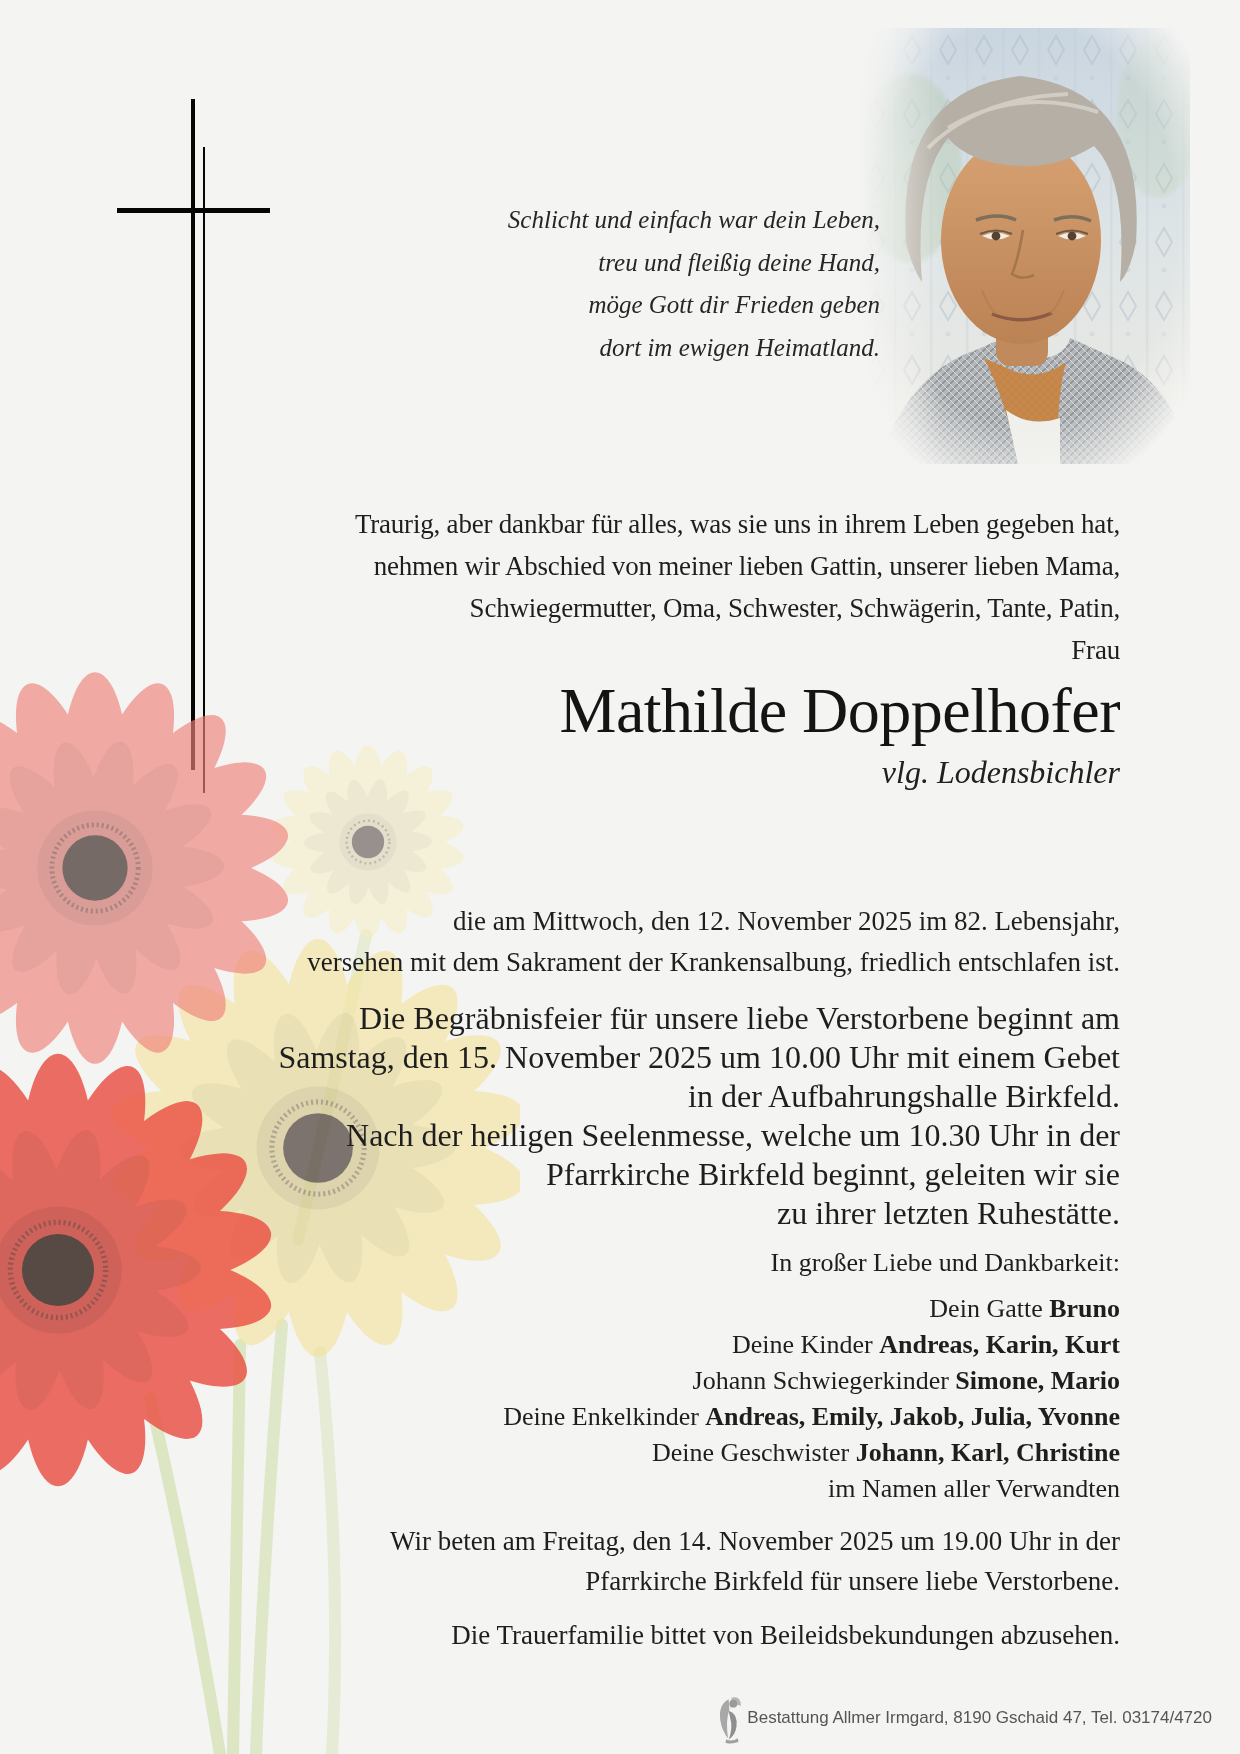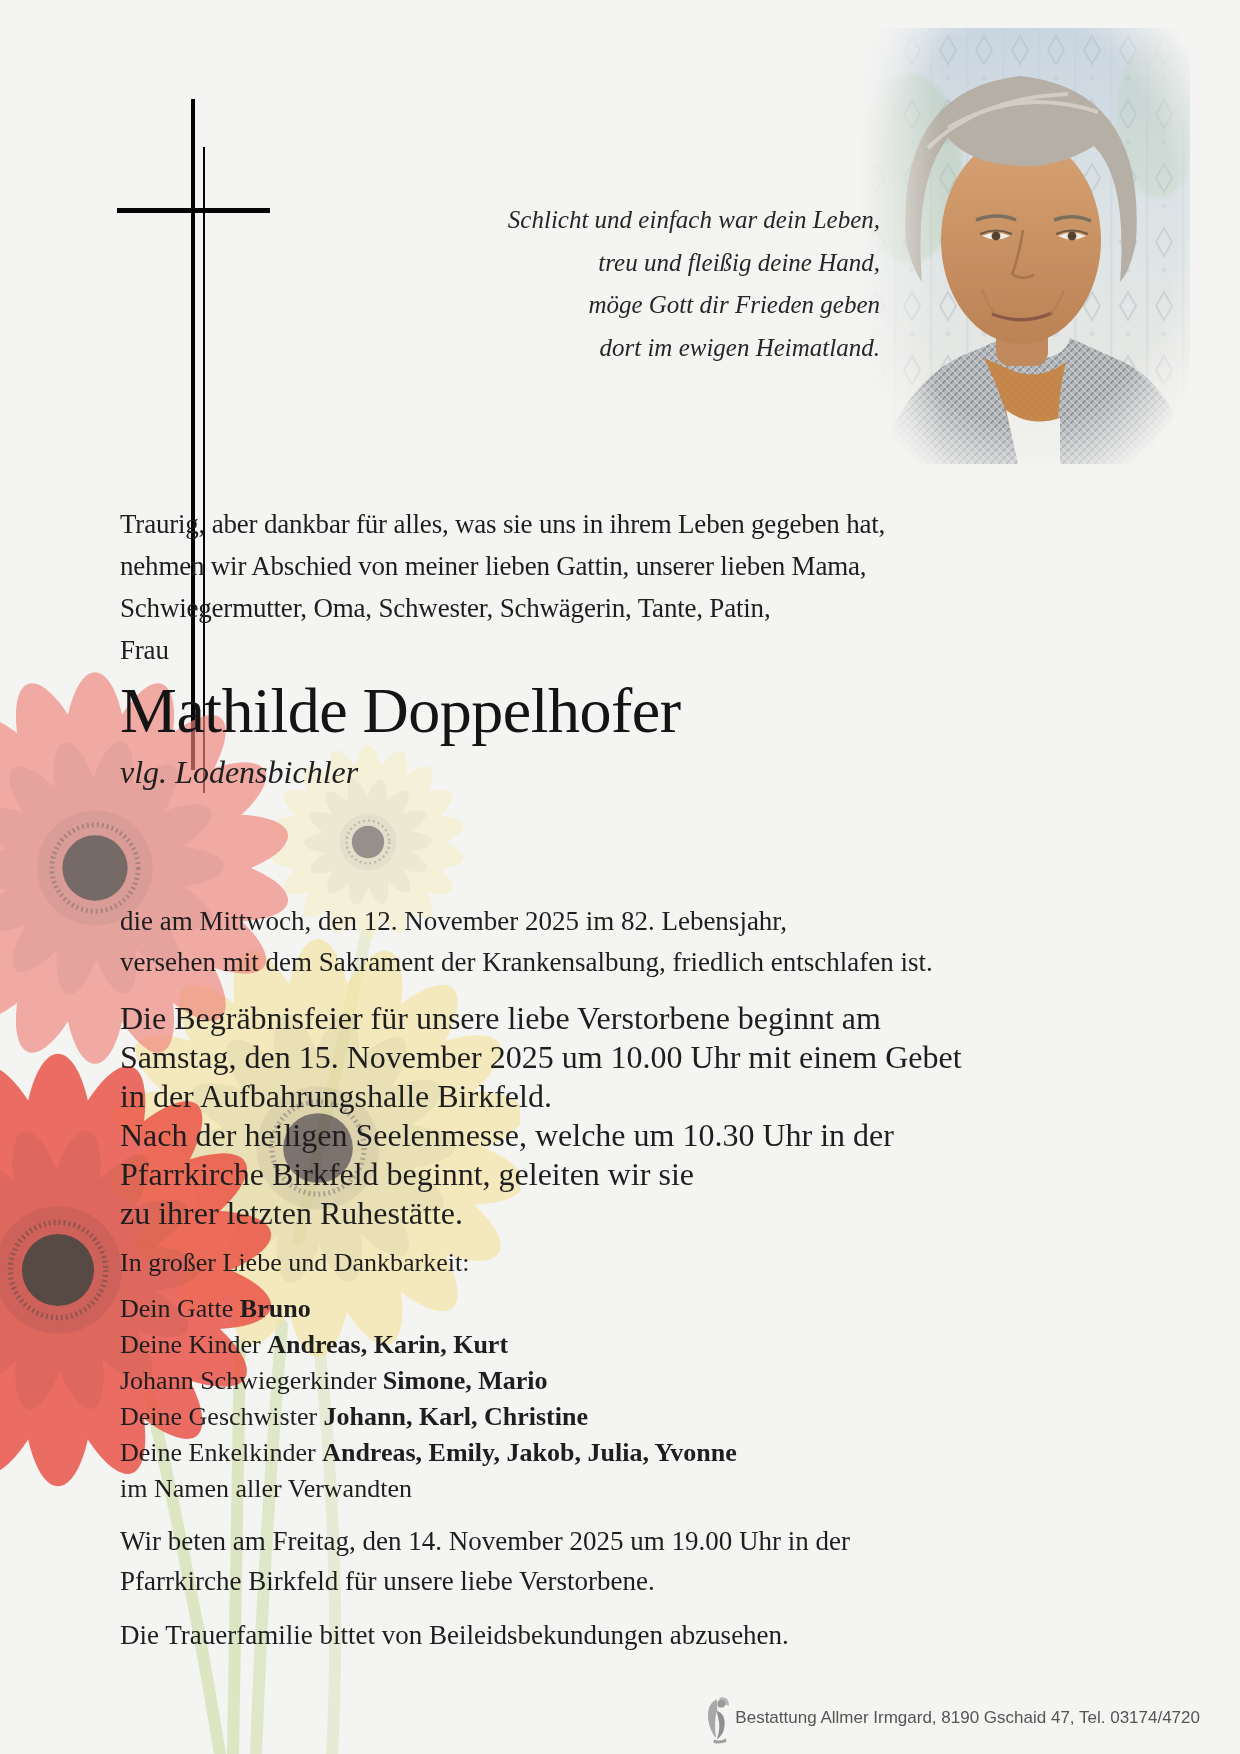--- a/index.html
+++ b/index.html
@@ -24,7 +24,7 @@
     text-align:right;font-style:italic;font-size:25px;line-height:42.5px;color:#262626;
   }
   
-  .col{position:absolute;left:120px;top:0;width:1000px;text-align:left;z-index:3;}
+  .col{position:absolute;left:120px;top:0;width:1000px;text-align:right;z-index:3;}
   .intro{margin-top:503px;font-size:27px;line-height:42px;letter-spacing:-0.2px;}
   .name{margin-top:2px;font-size:64px;line-height:76px;font-weight:400;color:#141414;letter-spacing:-0.5px;}
   .vlg{font-size:32px;line-height:46px;font-style:italic;color:#202020;}

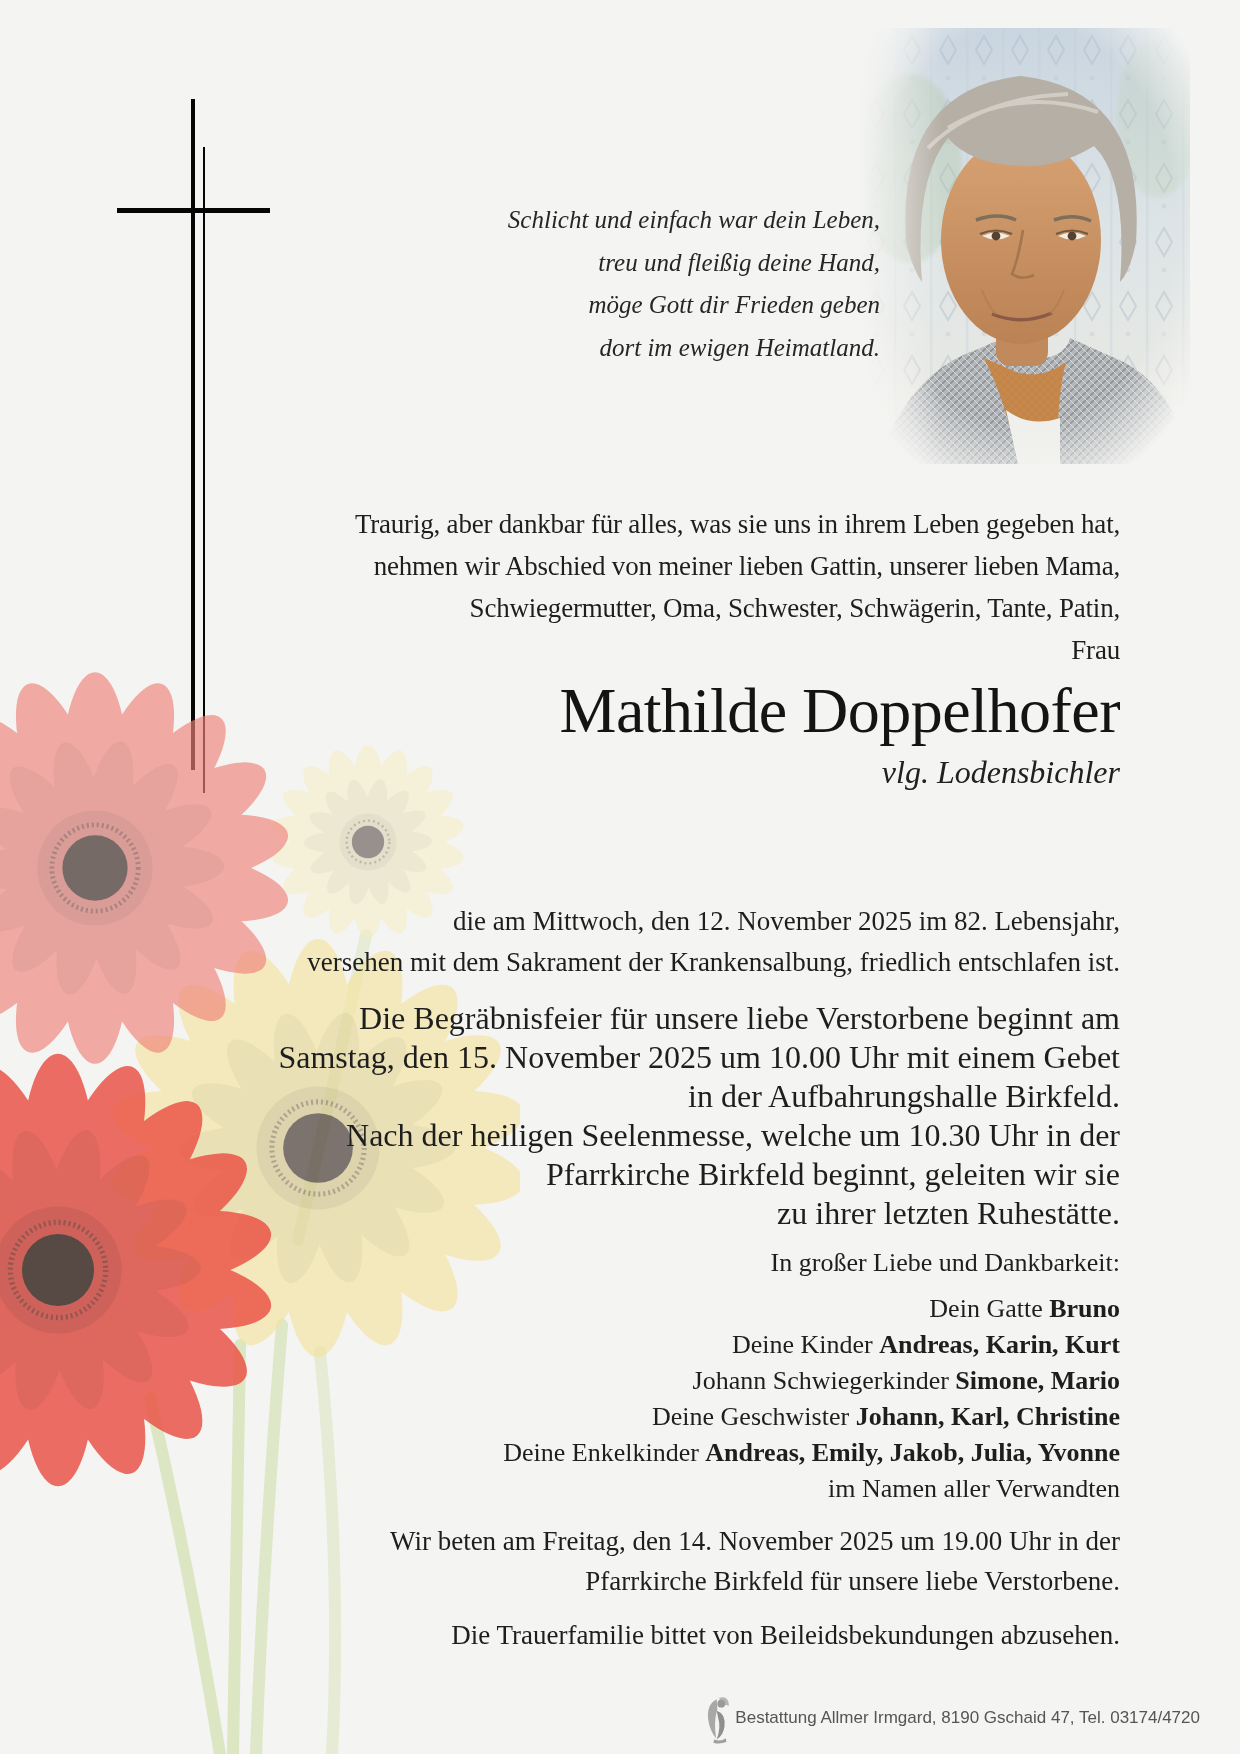--- a/index.html
+++ b/index.html
@@ -328,12 +328,12 @@
         <span class="names">Simone, Mario</span>
       </div>
       <div>
+        <span>Deine Enkelkinder</span>
+        <span class="names">Andreas, Emily, Jakob, Julia, Yvonne</span>
+      </div>
+      <div>
         <span>Deine Geschwister</span>
         <span class="names">Johann, Karl, Christine</span>
-      </div>
-      <div>
-        <span>Deine Enkelkinder</span>
-        <span class="names">Andreas, Emily, Jakob, Julia, Yvonne</span>
       </div>
       <div>
         <span>im Namen aller Verwandten</span>

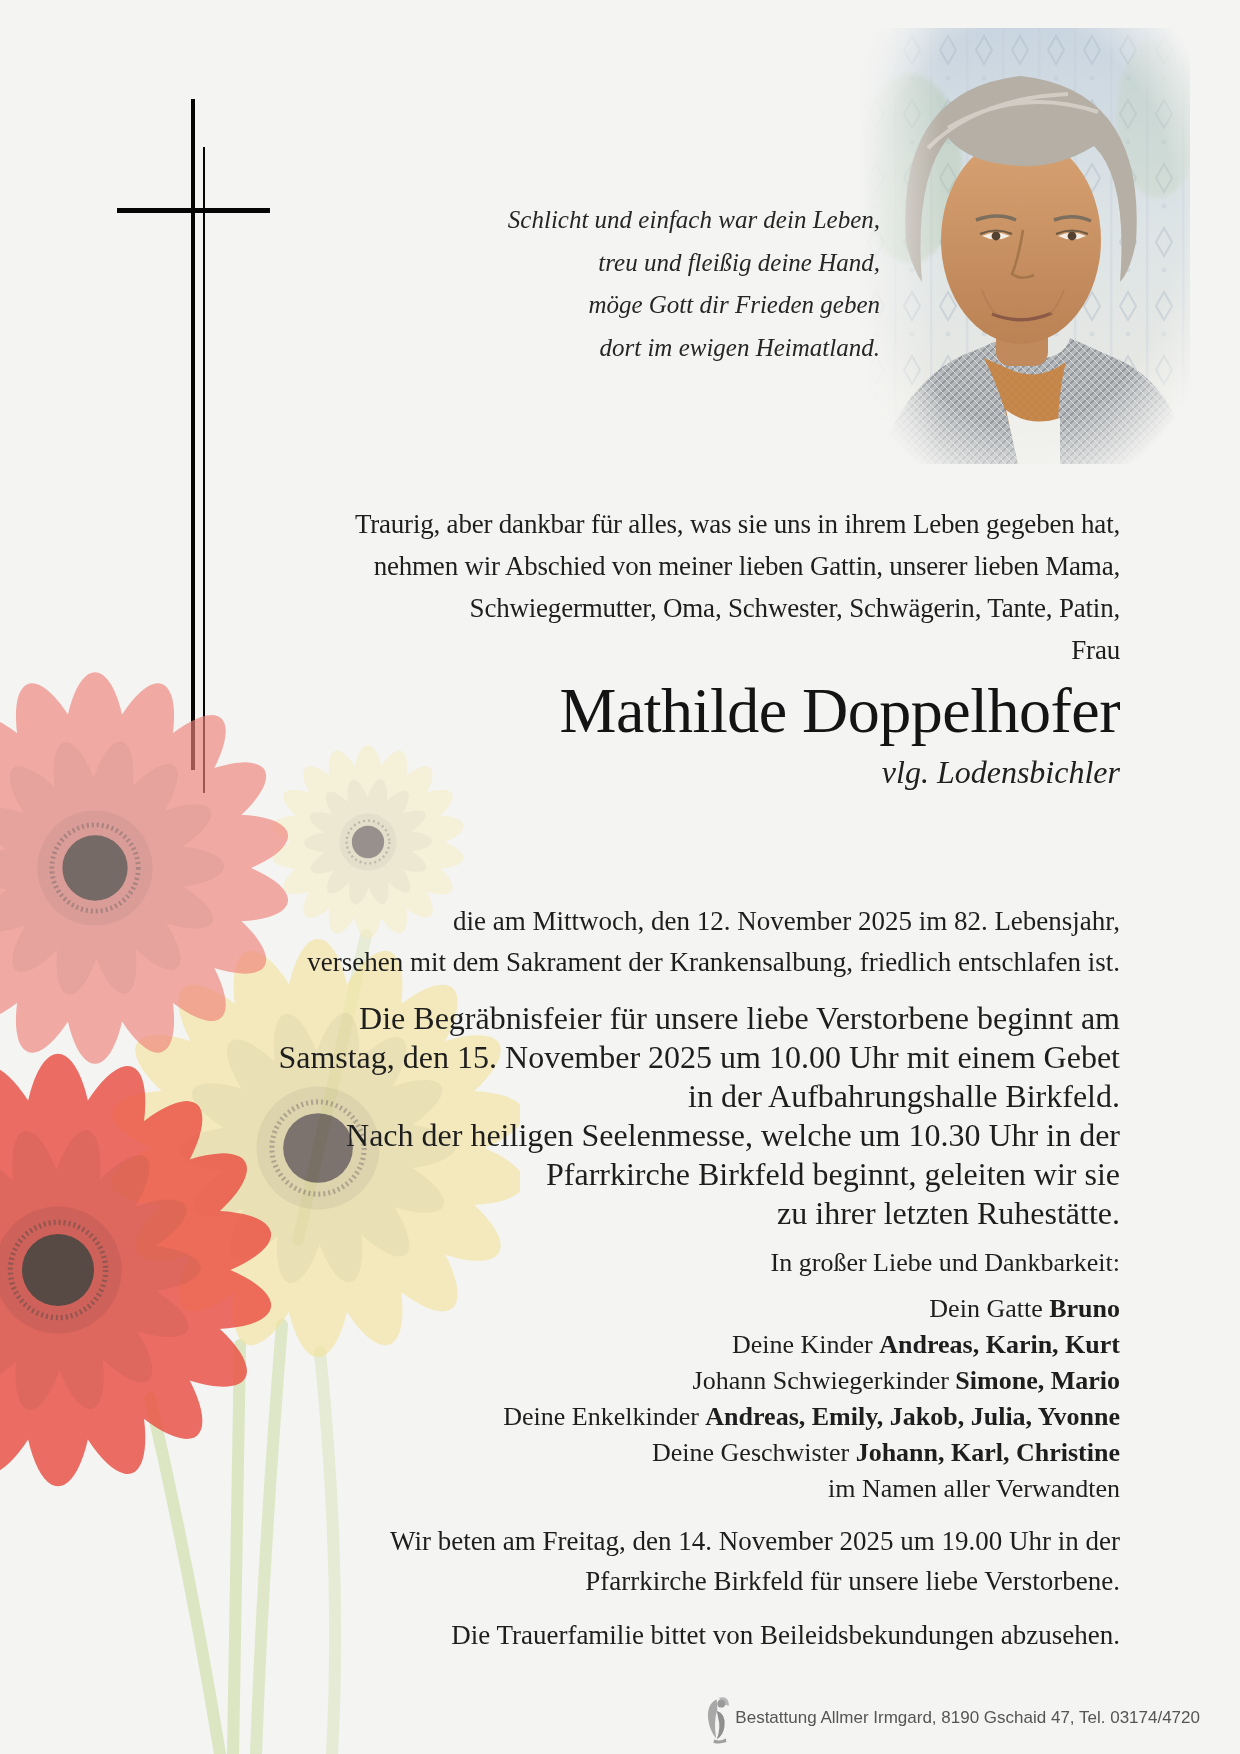--- a/index.html
+++ b/index.html
@@ -38,7 +38,7 @@
   
   .footer{
     position:absolute;left:0;right:0;bottom:10px;z-index:3;
-    display:flex;justify-content:flex-end;align-items:center;gap:4px;padding-right:40px;
+    display:flex;justify-content:flex-end;align-items:center;gap:4px;padding-right:28px;
     font-family:"Liberation Sans",sans-serif;font-size:17px;color:var(--footer-text-color,#555);
   }
 </style>

